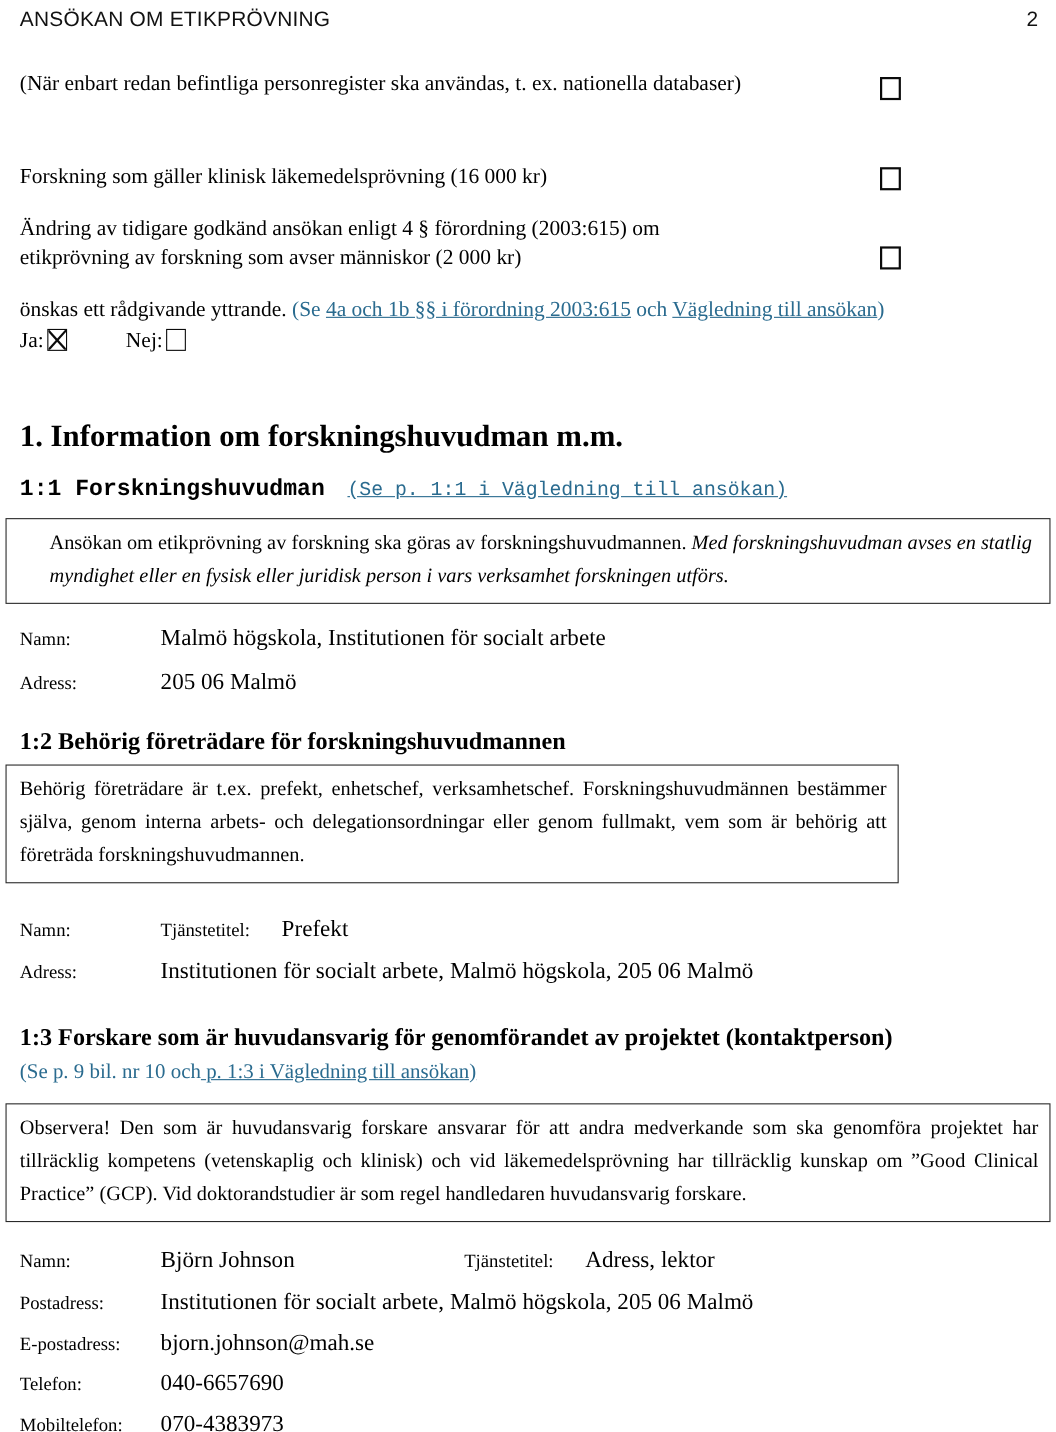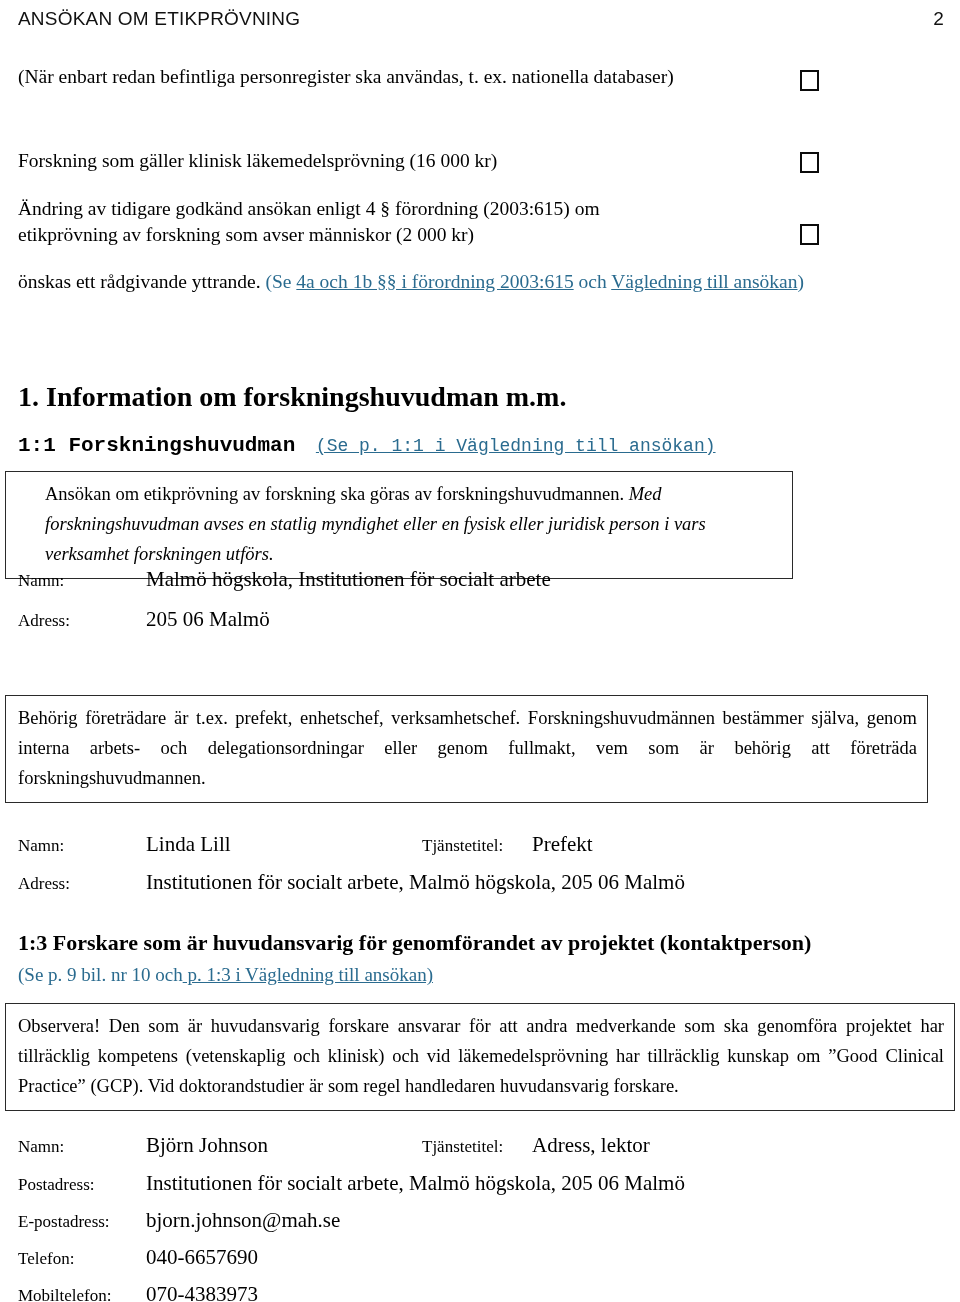--- a/index.html
+++ b/index.html
@@ -179,6 +179,11 @@
       <span class="paren">och</span>
       <span class="link">Vägledning till ansökan</span><span class="paren">)</span>
     </div>
+    <div class="line" style="margin-top:2px;">
+      <span>Ja:</span><span class="cbox small checked"></span>
+      <span style="display:inline-block;width:44px;"></span>
+      <span>Nej:</span><span class="cbox small"></span>
+    </div>
   </div>
 
   <div class="body-block h1" style="top:381px;">1. Information om forskningshuvudman m.m.</div>

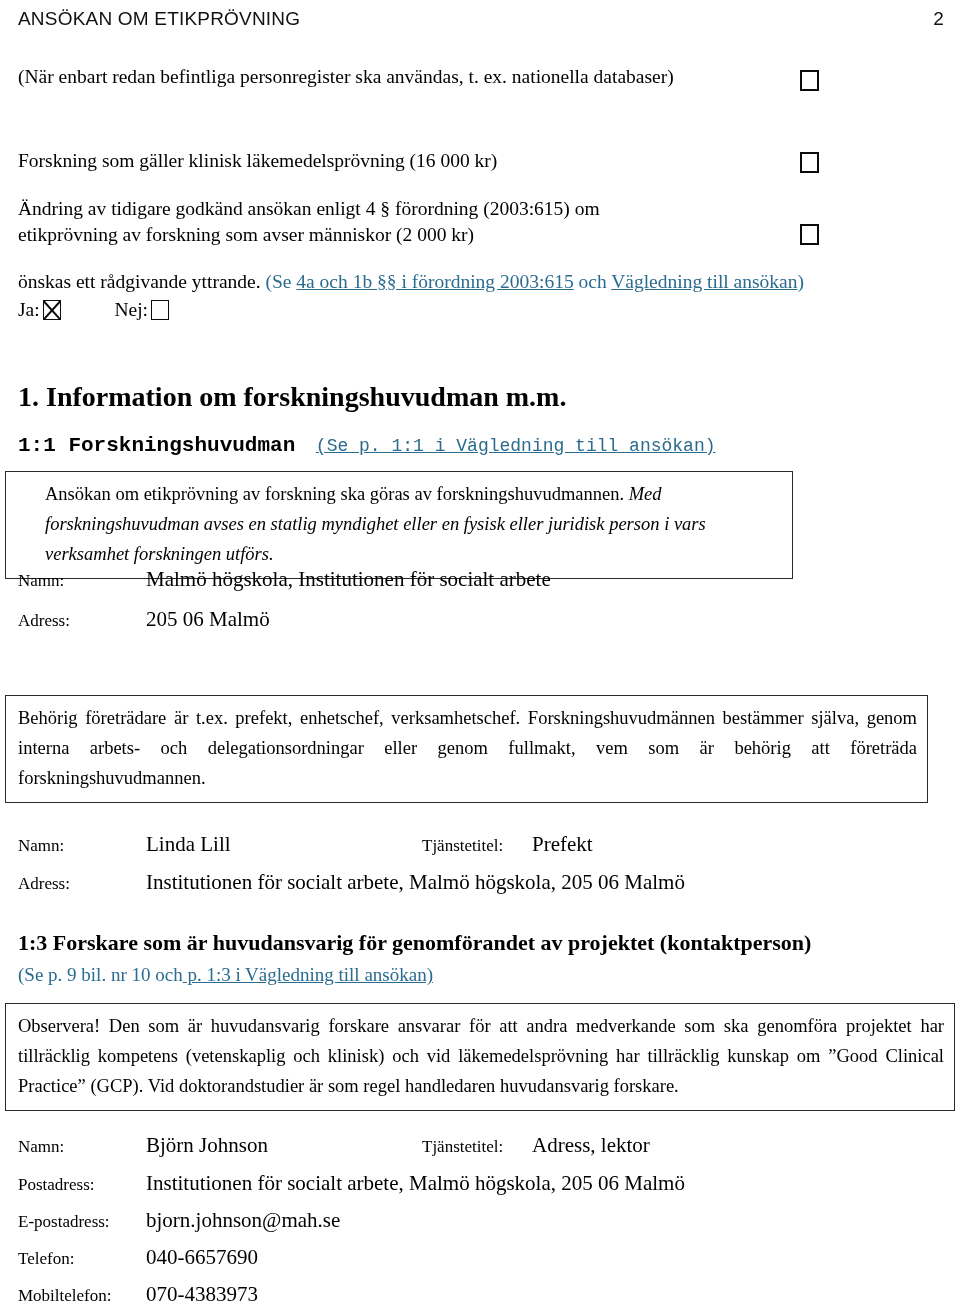--- a/index.html
+++ b/index.html
@@ -193,7 +193,7 @@
     <span class="link" style="margin-left:8px;">(Se p. 1:1 i Vägledning till ansökan)</span>
   </div>
 
-  <div class="infobox" style="top:471px; width:788px;padding-left:39px;">
+  <div class="infobox" style="top:471px; width:950px;padding-left:39px;">
     <p class="nj"><span>Ansökan om etikprövning av forskning ska göras av forskningshuvudmannen.</span> <span class="it">Med forskningshuvudman avses en statlig myndighet eller en fysisk eller juridisk person i vars verksamhet forskningen utförs.</span></p>
   </div>
 

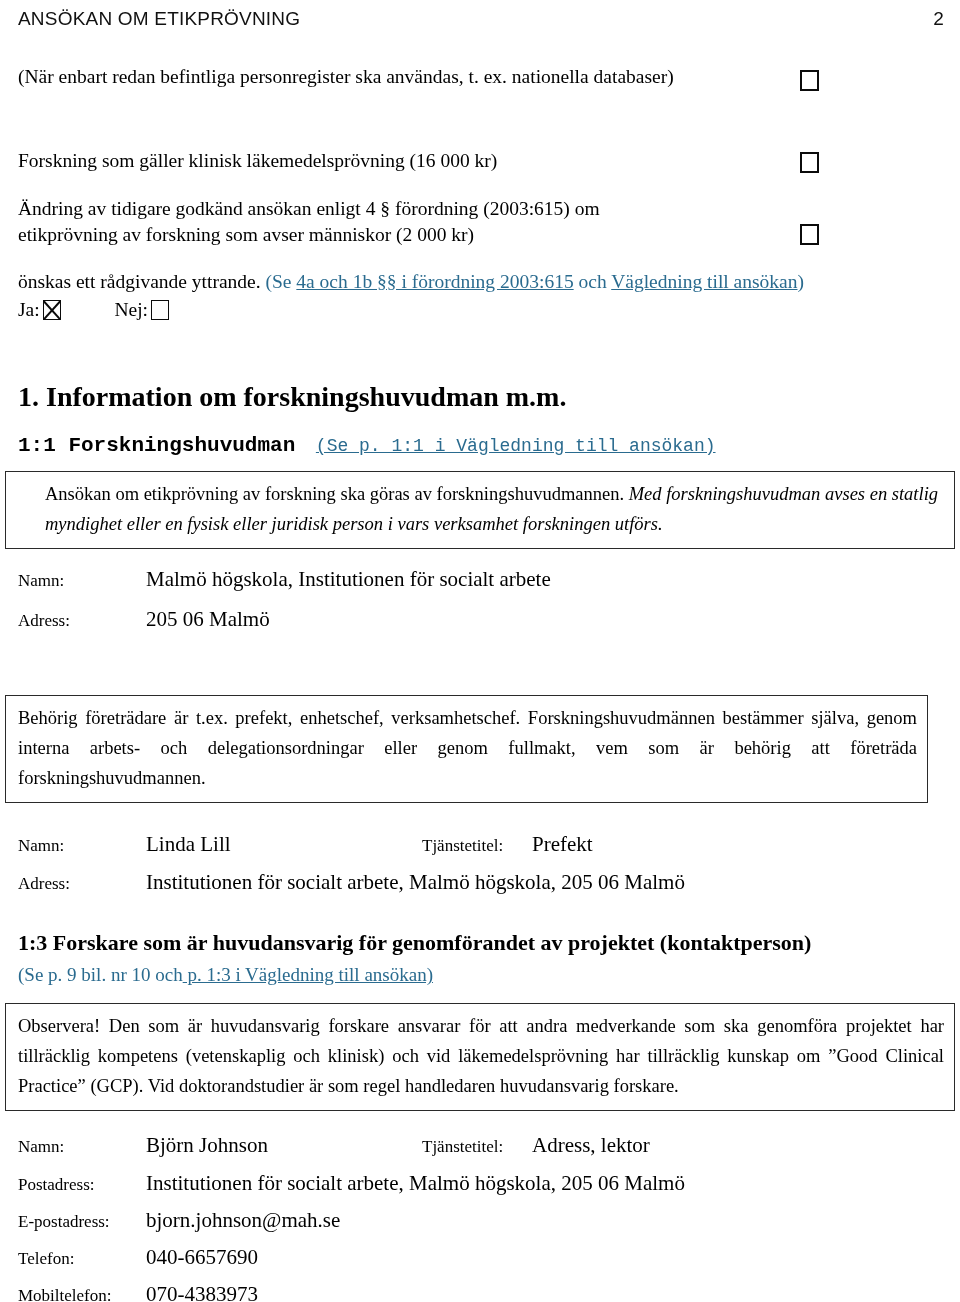--- a/index.html
+++ b/index.html
@@ -206,6 +206,7 @@
     <span class="val">205 06 Malmö</span>
   </div>
 
+  <div class="body-block h2" style="top:661px; font-size:22px;">1:2 Behörig företrädare för forskningshuvudmannen</div>
 
   <div class="infobox" style="top:695px; width:923px;">
     <p>Behörig företrädare är t.ex. prefekt, enhetschef, verksamhetschef. Forskningshuvudmännen bestämmer själva, genom interna arbets- och delegationsordningar eller genom fullmakt, vem som är behörig att företräda forskningshuvudmannen.</p>

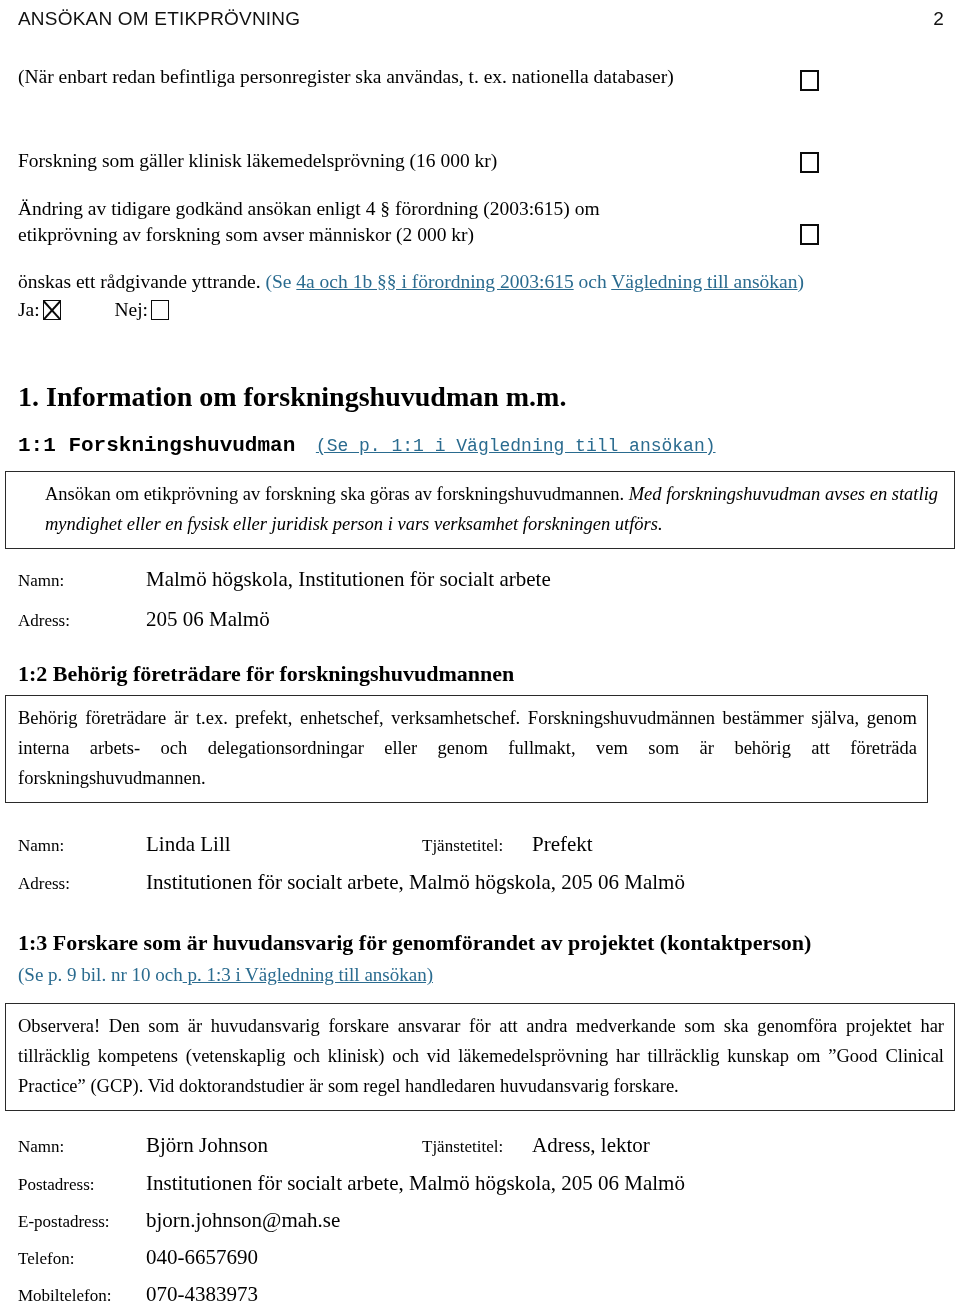--- a/index.html
+++ b/index.html
@@ -208,7 +208,7 @@
 
   <div class="body-block h2" style="top:661px; font-size:22px;">1:2 Behörig företrädare för forskningshuvudmannen</div>
 
-  <div class="infobox" style="top:695px; width:923px;">
+  <div class="infobox" style="top:695px; width:812px;">
     <p>Behörig företrädare är t.ex. prefekt, enhetschef, verksamhetschef. Forskningshuvudmännen bestämmer själva, genom interna arbets- och delegationsordningar eller genom fullmakt, vem som är behörig att företräda forskningshuvudmannen.</p>
   </div>
 

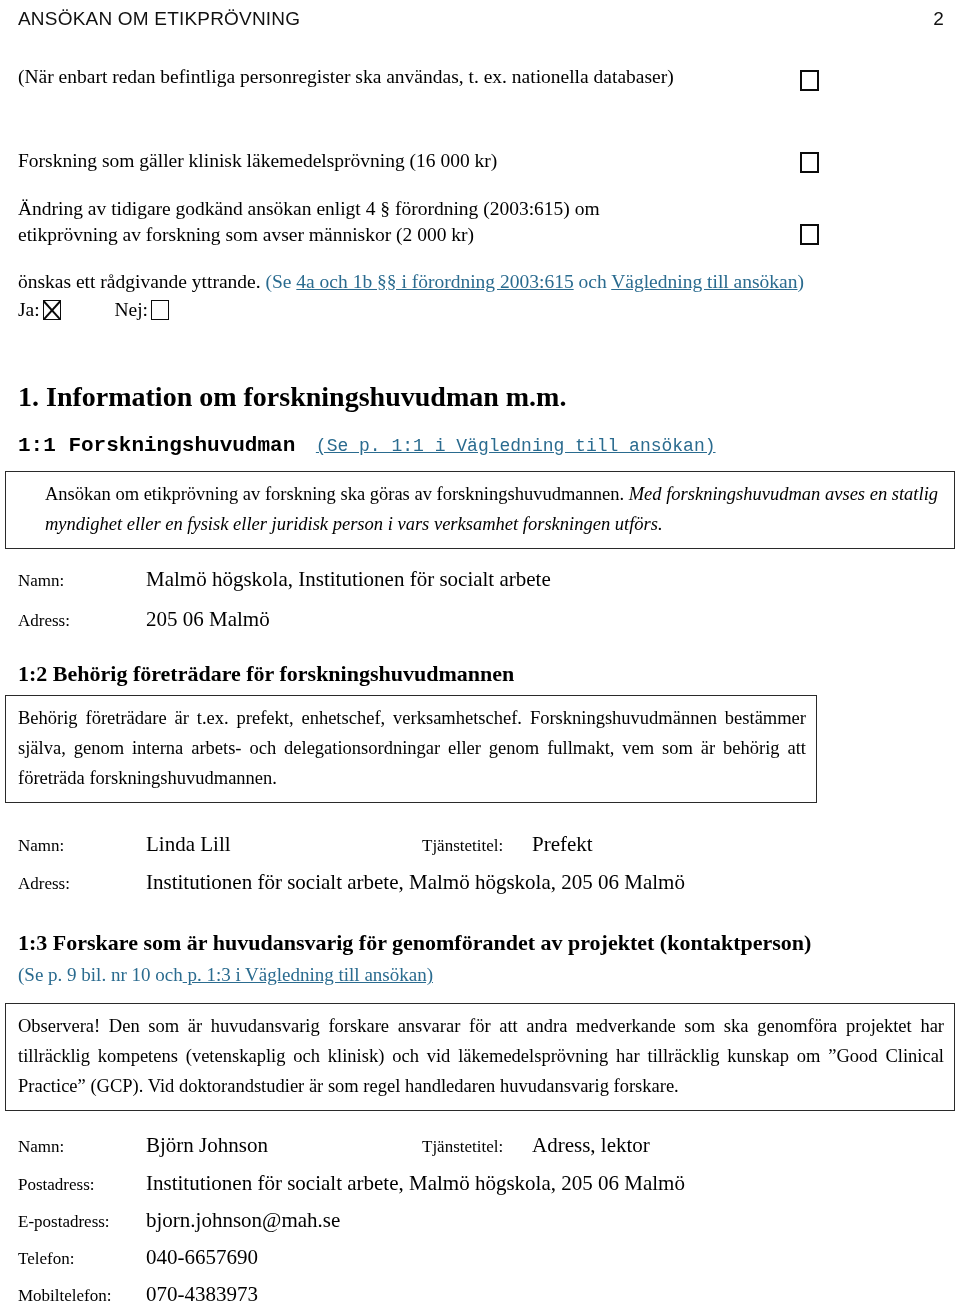--- a/index.html
+++ b/index.html
@@ -214,7 +214,6 @@
 
   <div class="field" style="top:831px; left:18px;">
     <span class="lbl" style="width:128px;display:inline-block;">Namn:</span>
-    <span class="val" style="width:276px;display:inline-block;">Linda Lill</span>
     <span class="lbl" style="width:110px;display:inline-block;">Tjänstetitel:</span>
     <span class="val">Prefekt</span>
   </div>

